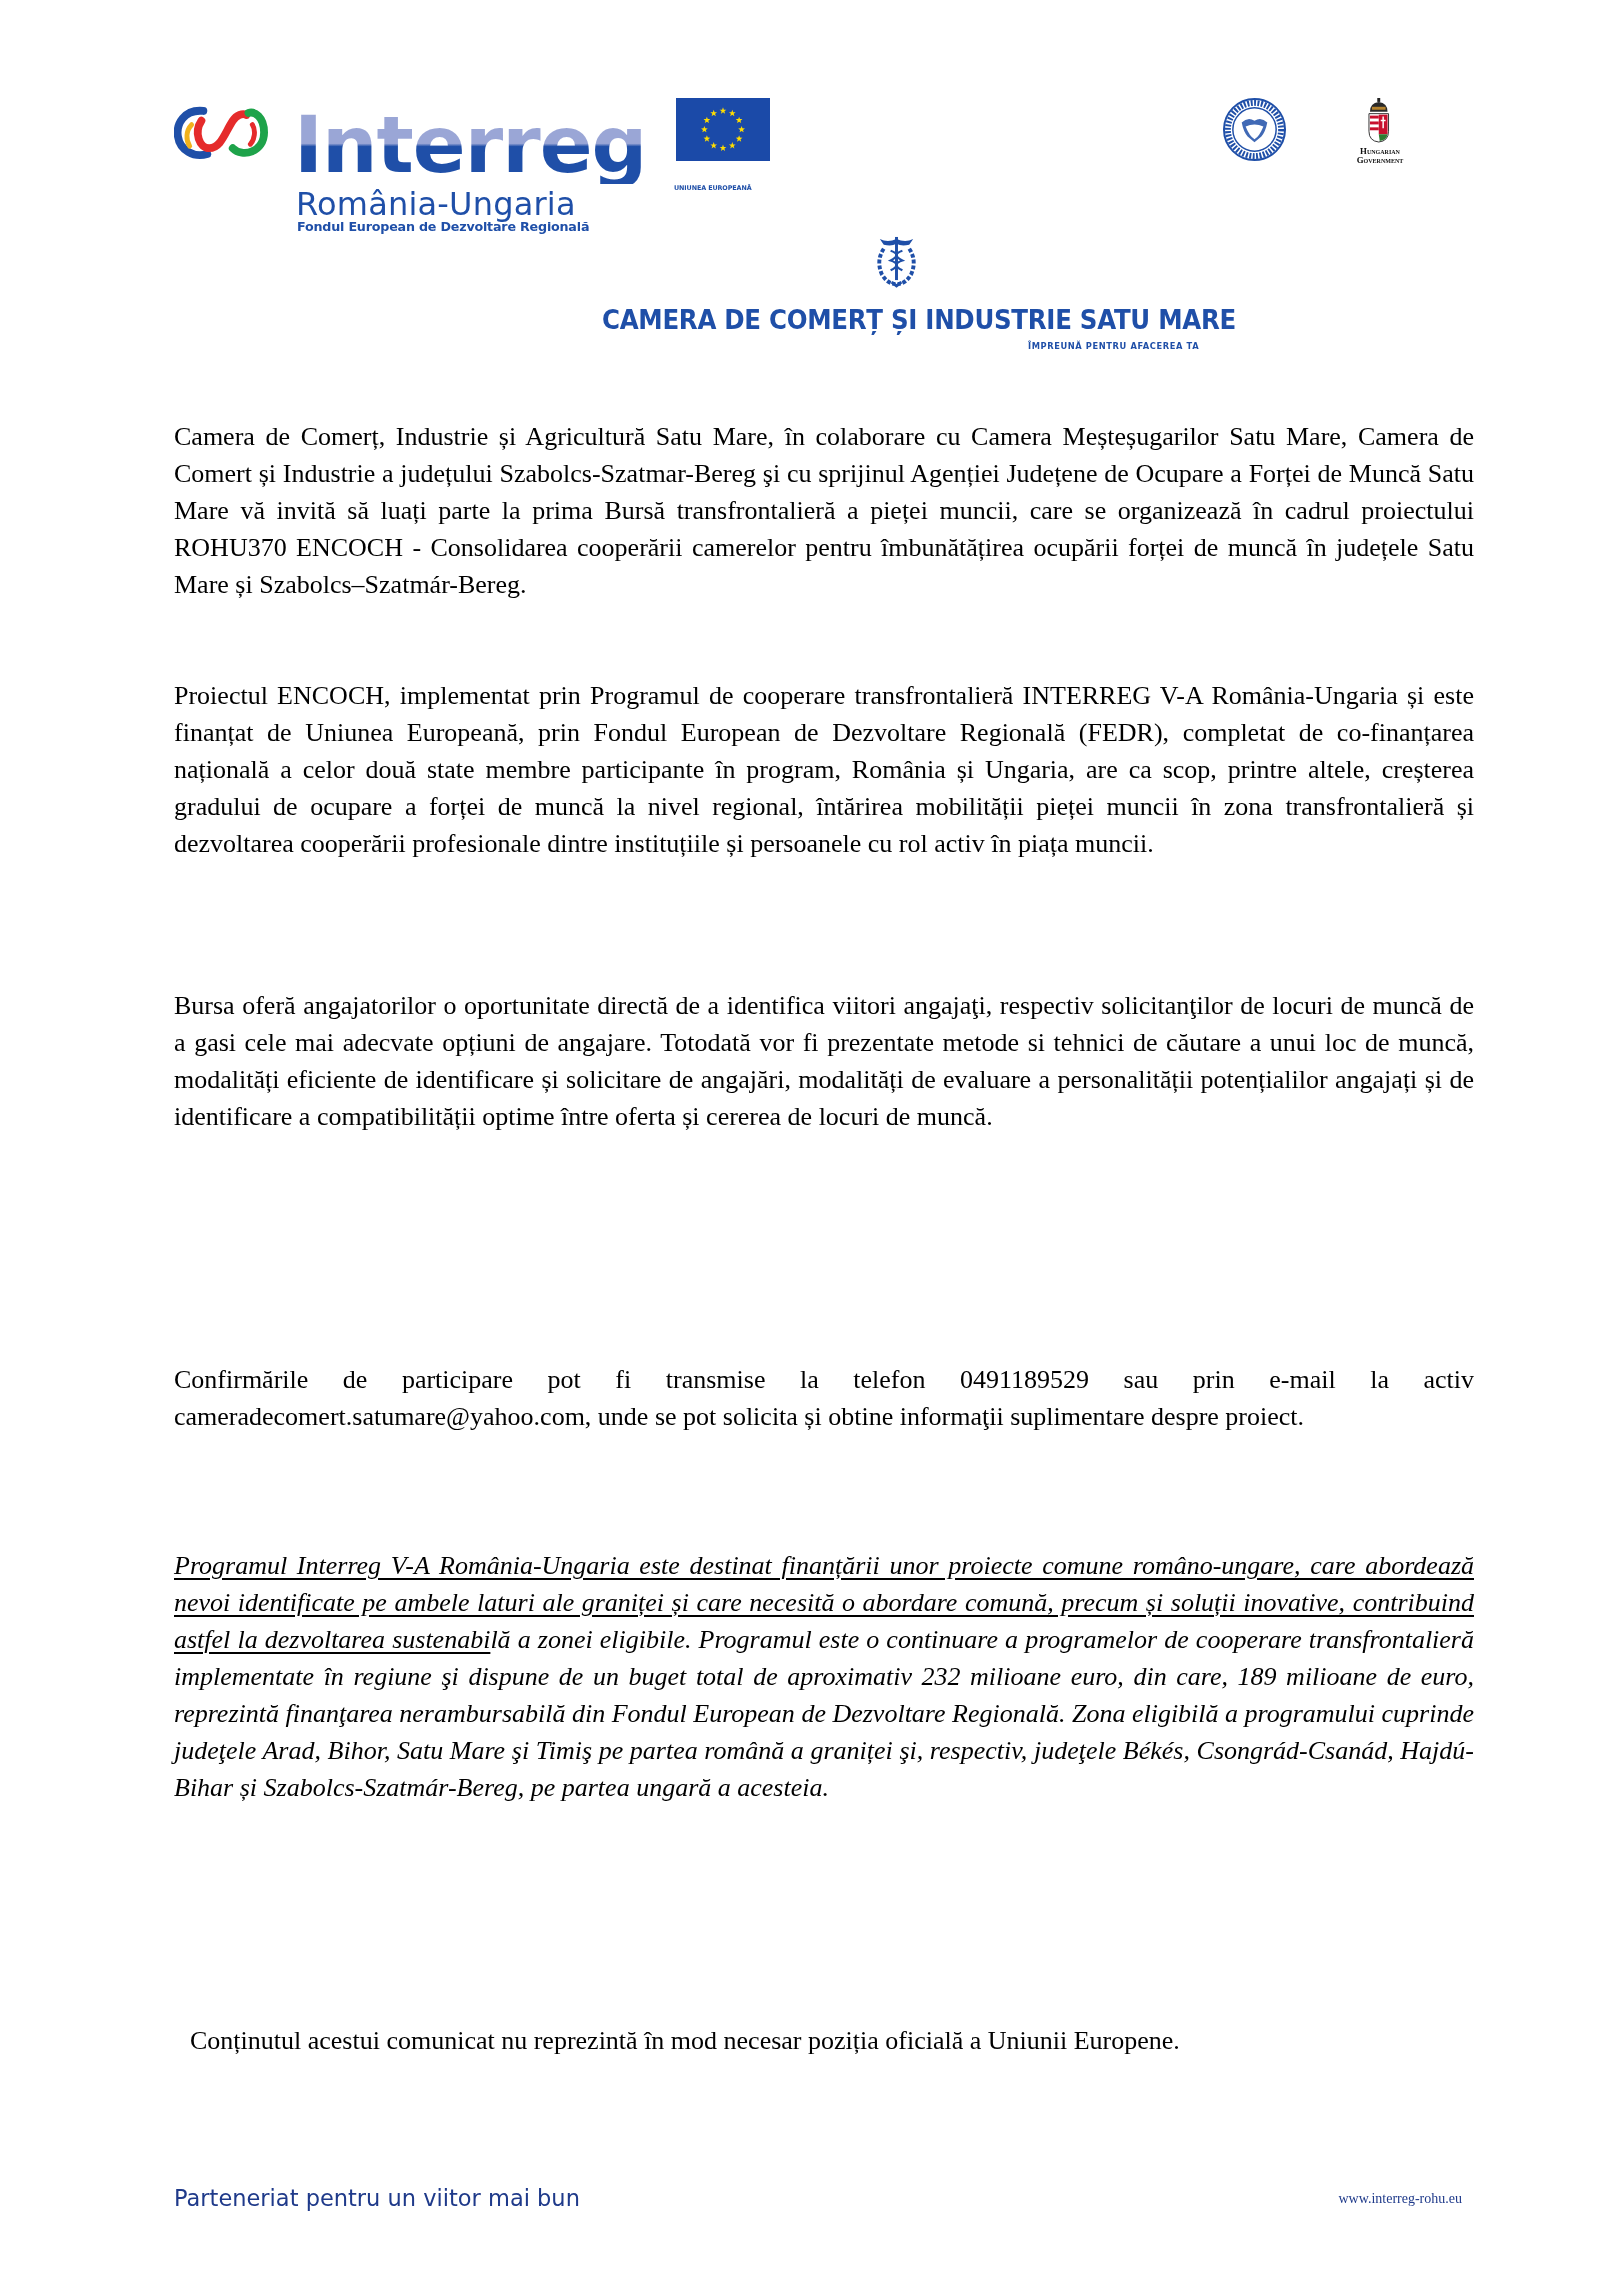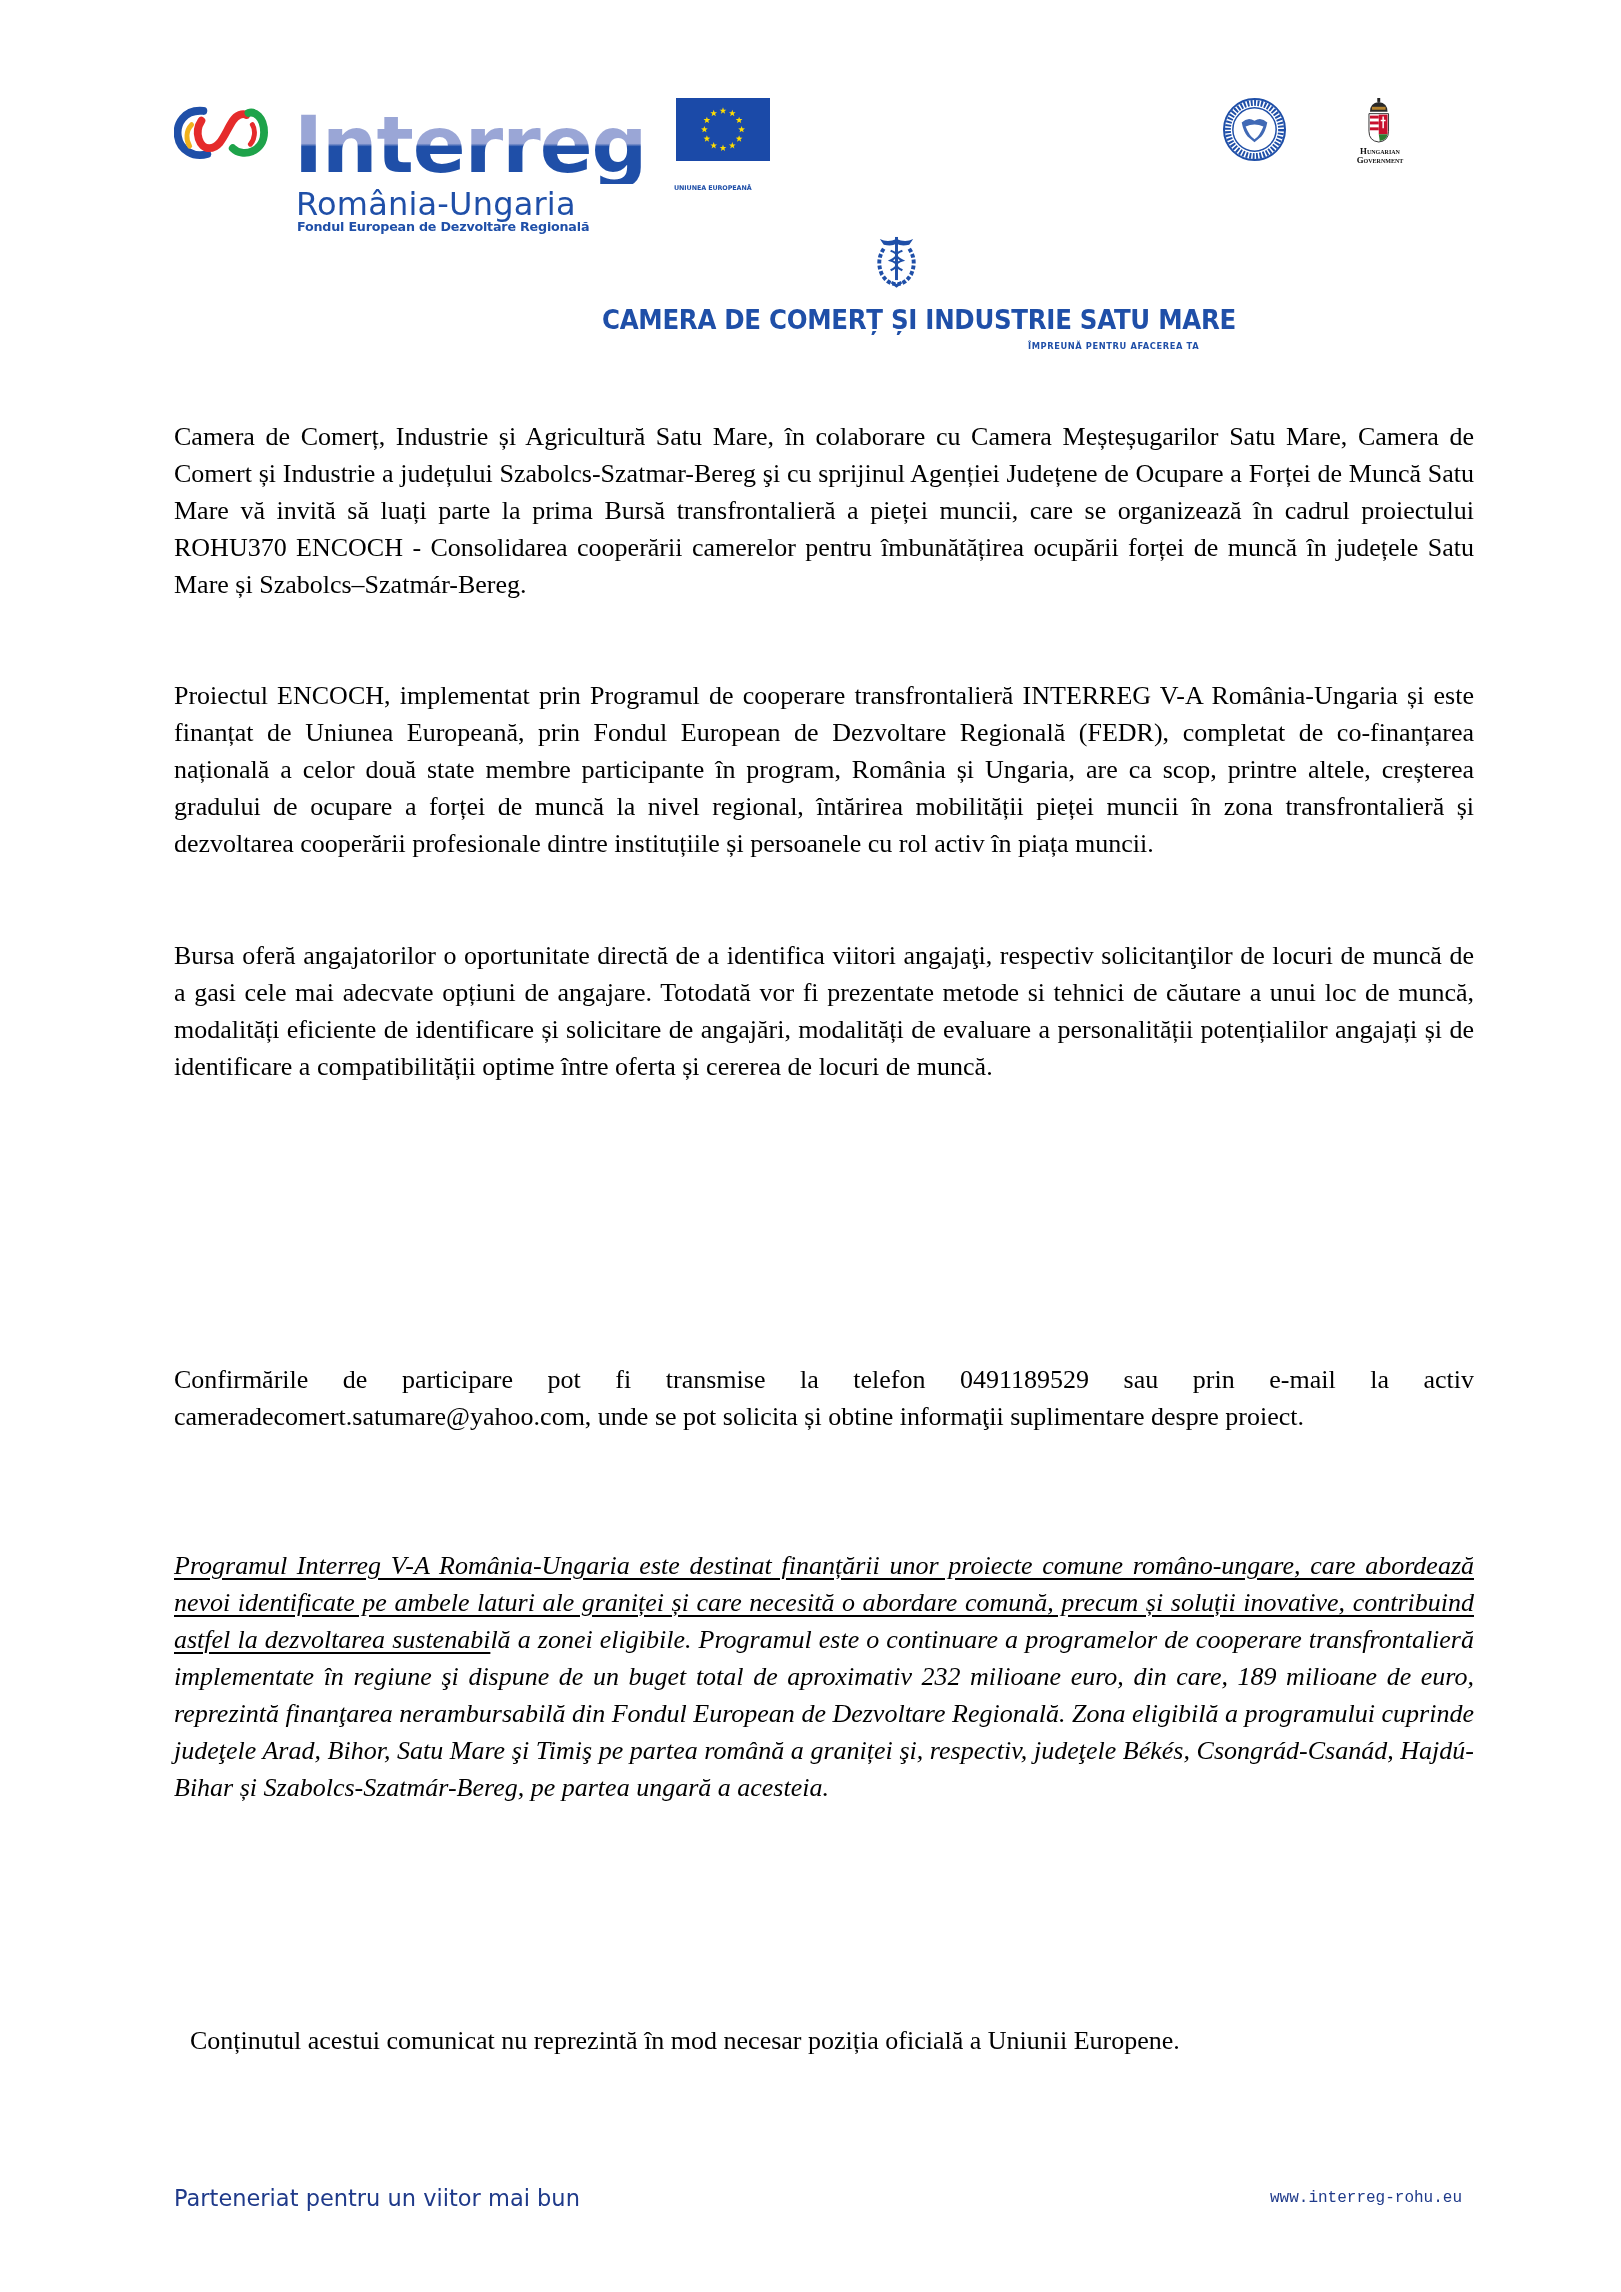--- a/index.html
+++ b/index.html
@@ -28,7 +28,7 @@
   .para { position: absolute; left: 174px; width: 1300px; font-size: 26px; line-height: 37px; text-align: justify; text-align-last: left; }
   .p1 { top: 418px; }
   .p2 { top: 677px; }
-  .p3 { top: 937px; }
+  .p3 { top: 987px; }
   .event-info { position: absolute; left: 174px; top: 1204px; width: 1300px; font-weight: bold; font-size: 26px; line-height: 37px; }
   .event-info sup { font-size: 15.7px; line-height: 0; position: relative; top: -2px; vertical-align: super; }
   .p4 { top: 1361px; }

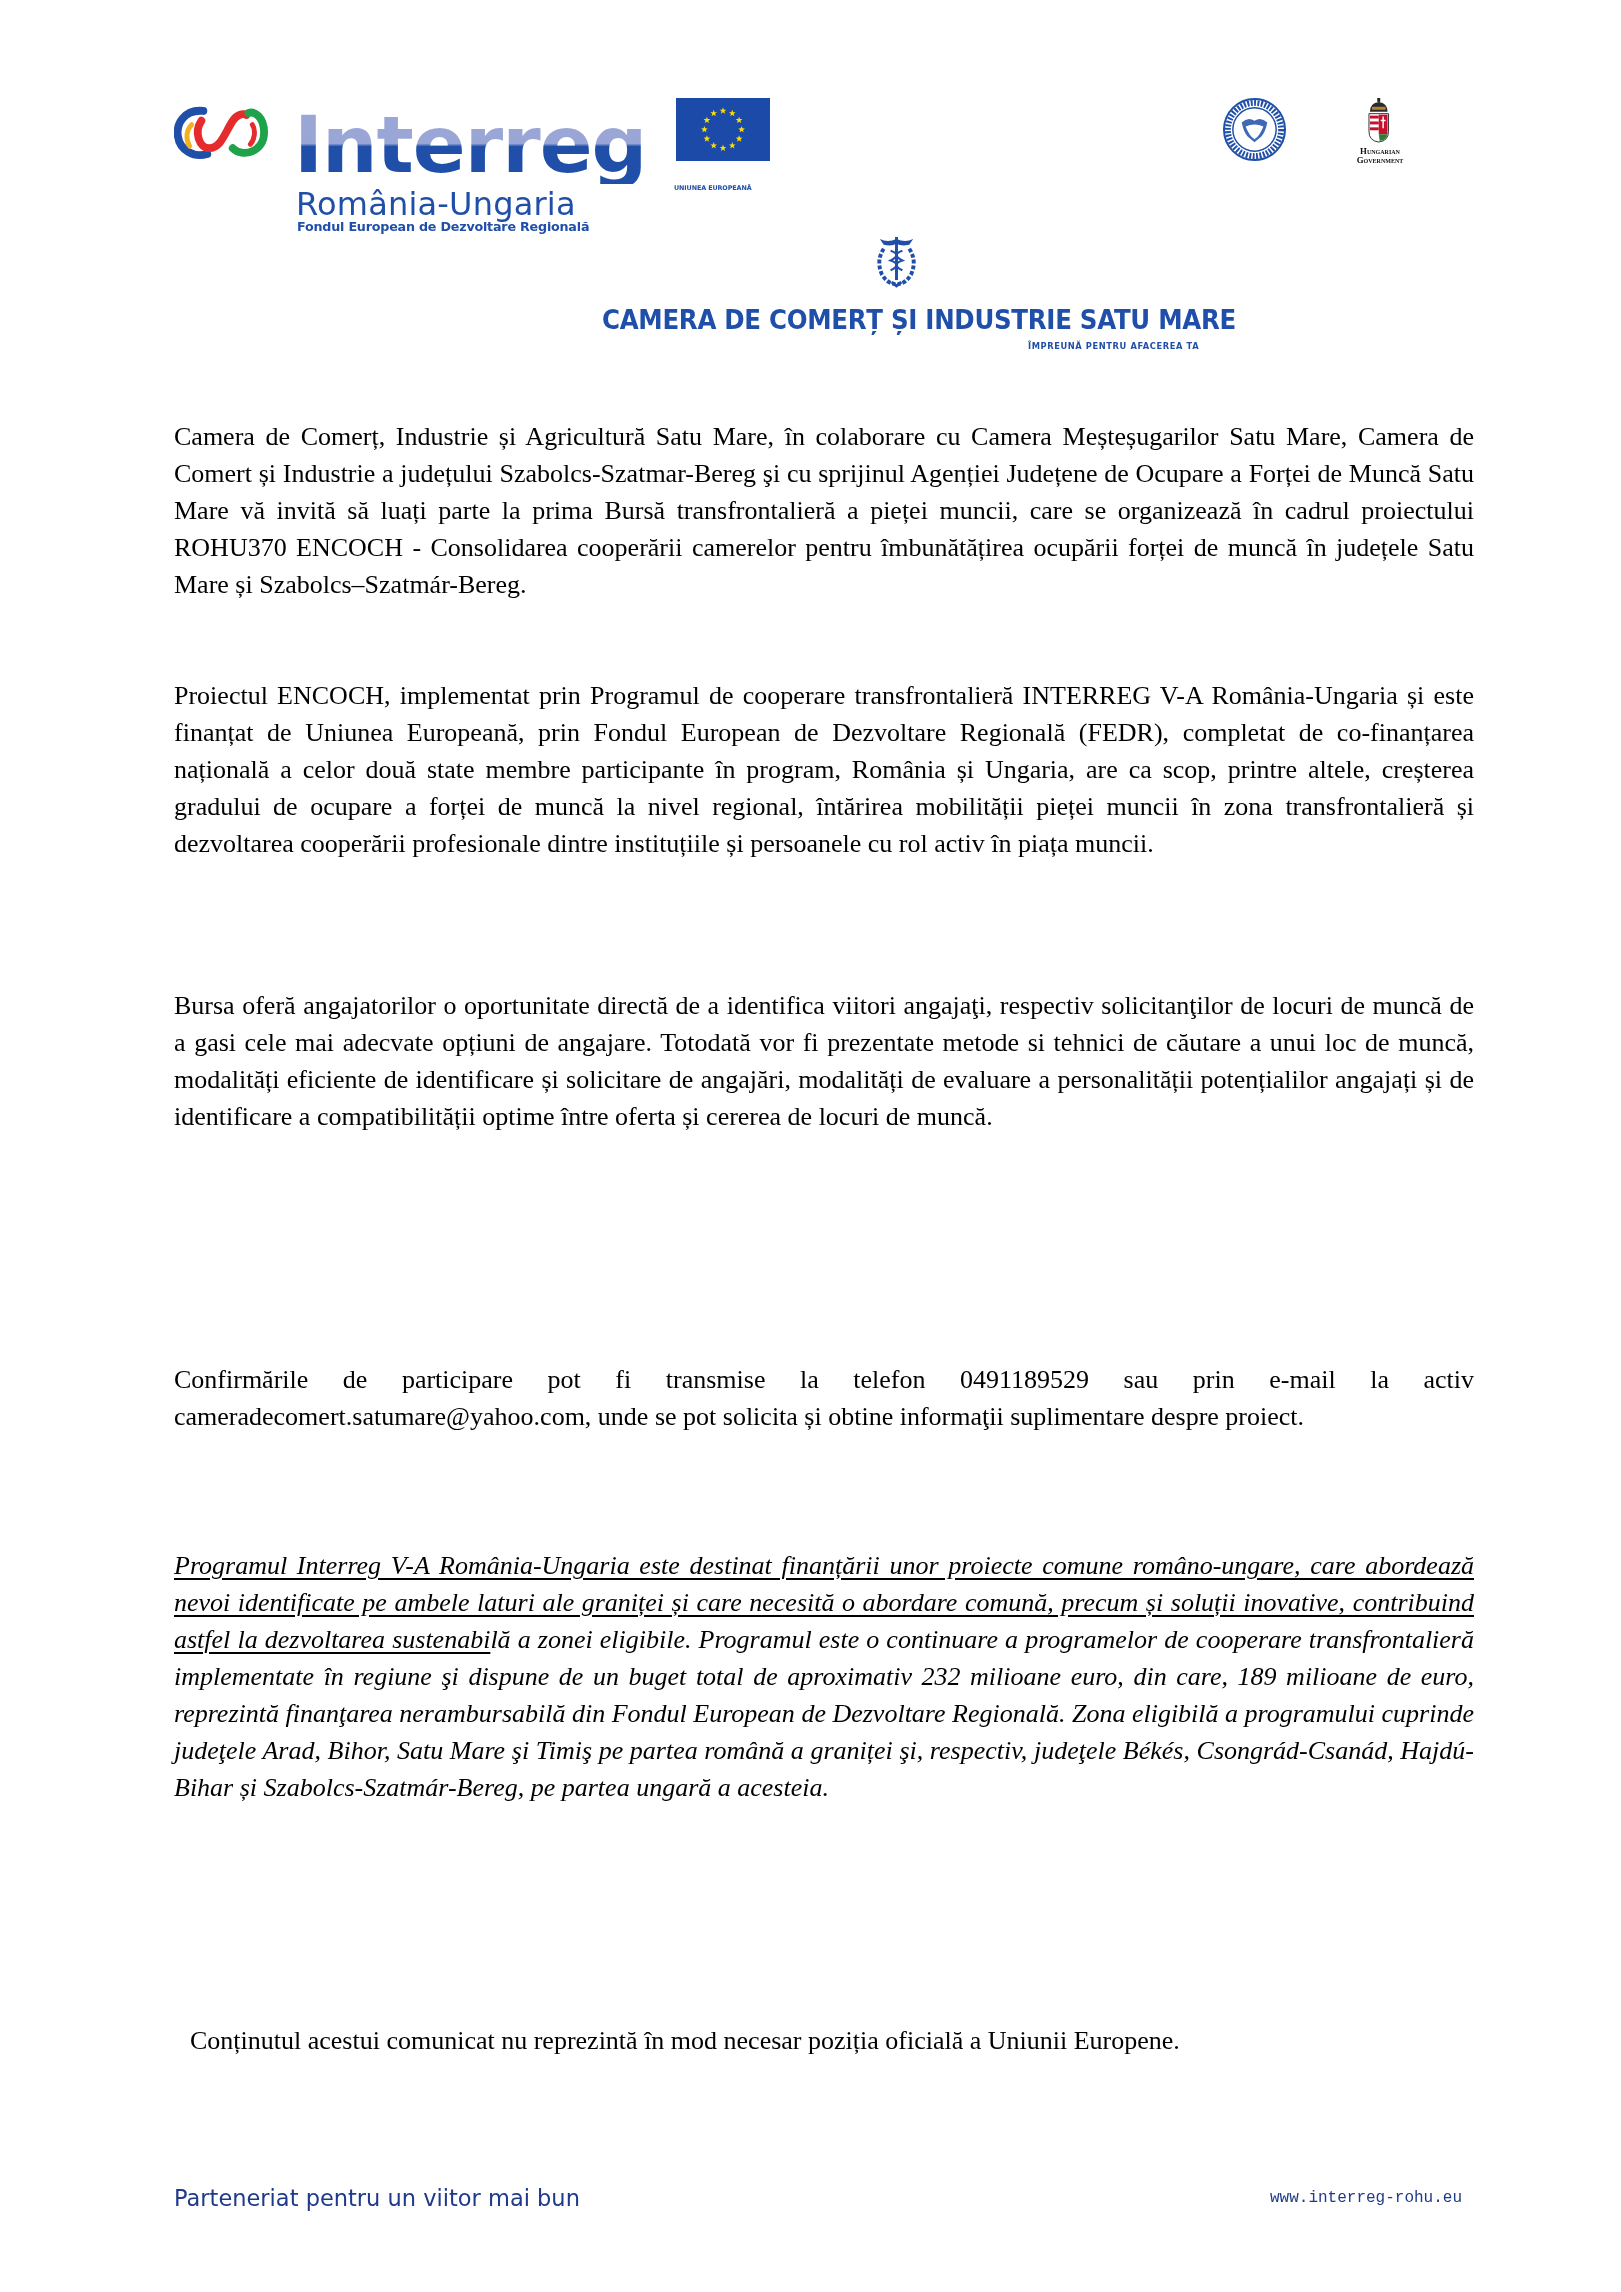--- a/index.html
+++ b/index.html
@@ -38,7 +38,7 @@
 
   
   .footer-slogan { position: absolute; left: 174px; top: 2185px; font-family: "DejaVu Sans", sans-serif; font-size: 22.5px; line-height: 27.4px; color: #1f3a8a; }
-  .footer-url { position: absolute; right: 159px; top: 2185px; font-family: Liberation Mono, monospace; font-size: 16px; line-height: 27.4px; color: #1f3a8a; margin-left: 44px; }
+  .footer-url { position: absolute; right: 159px; top: 2185px; font-family: Liberation Serif, serif; font-size: 14px; line-height: 27.4px; color: #1f3a8a; margin-left: 44px; }
 </style>
 </head>
 <body>

